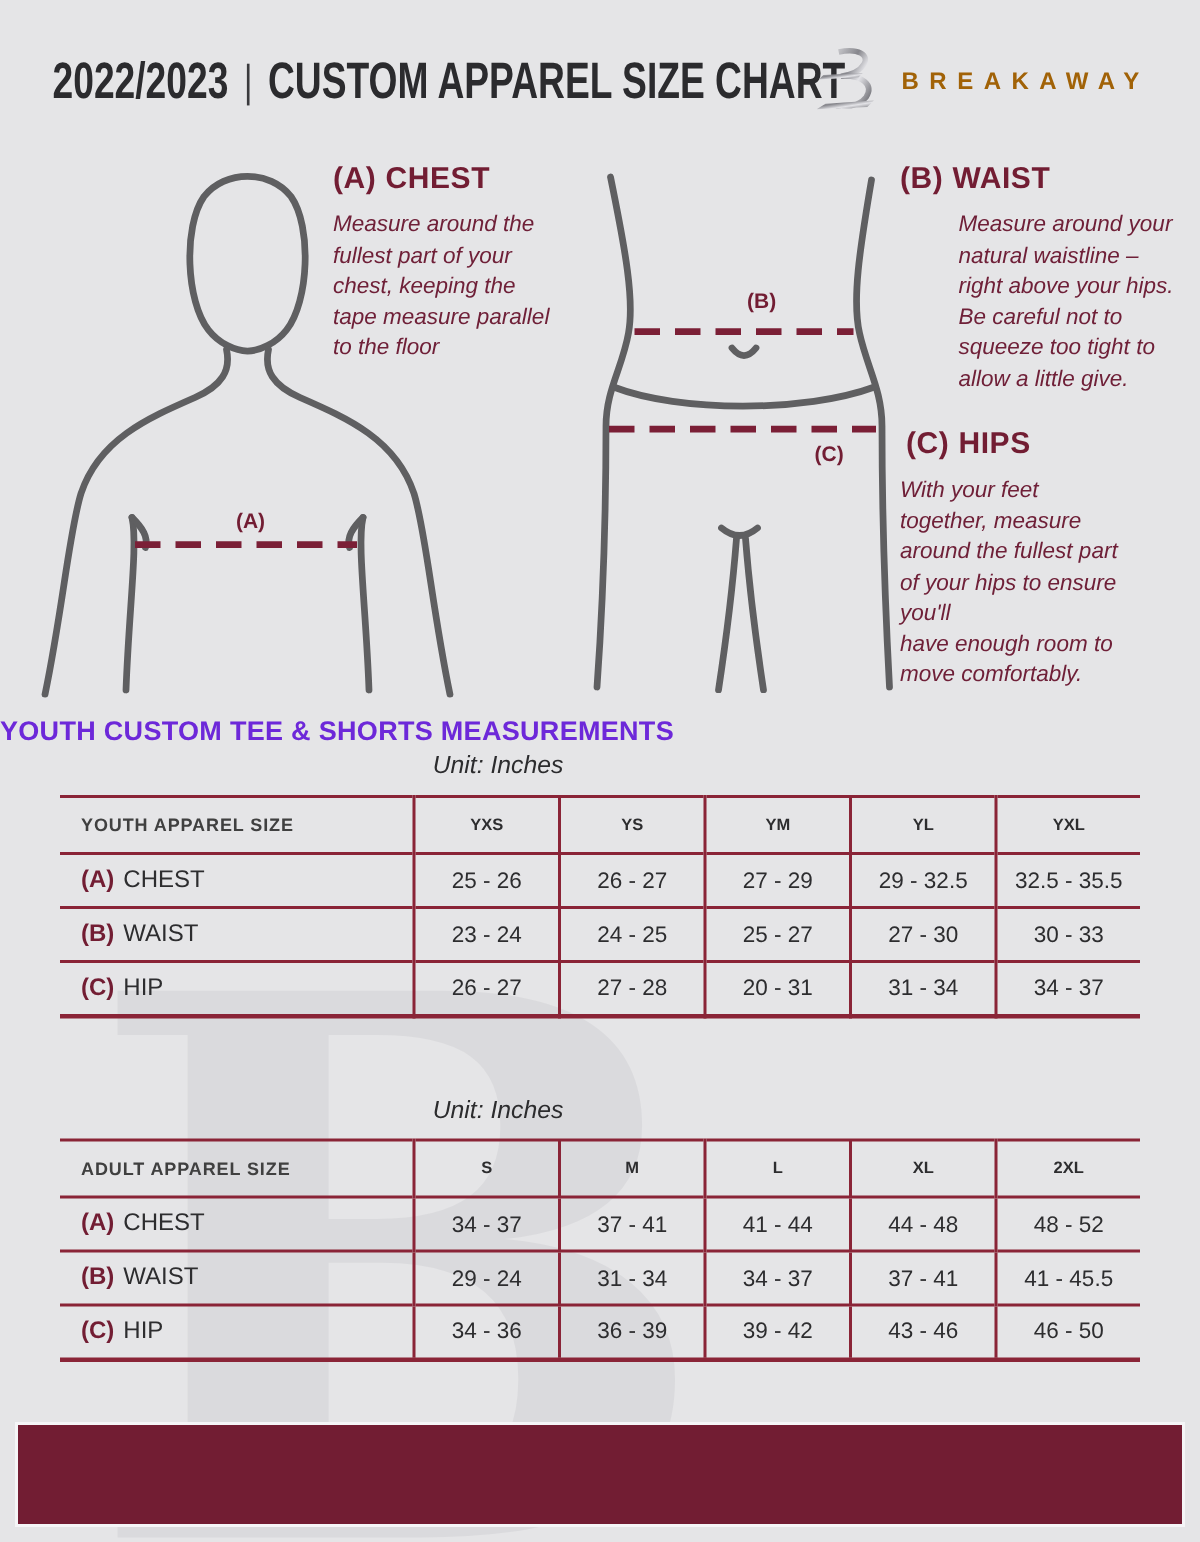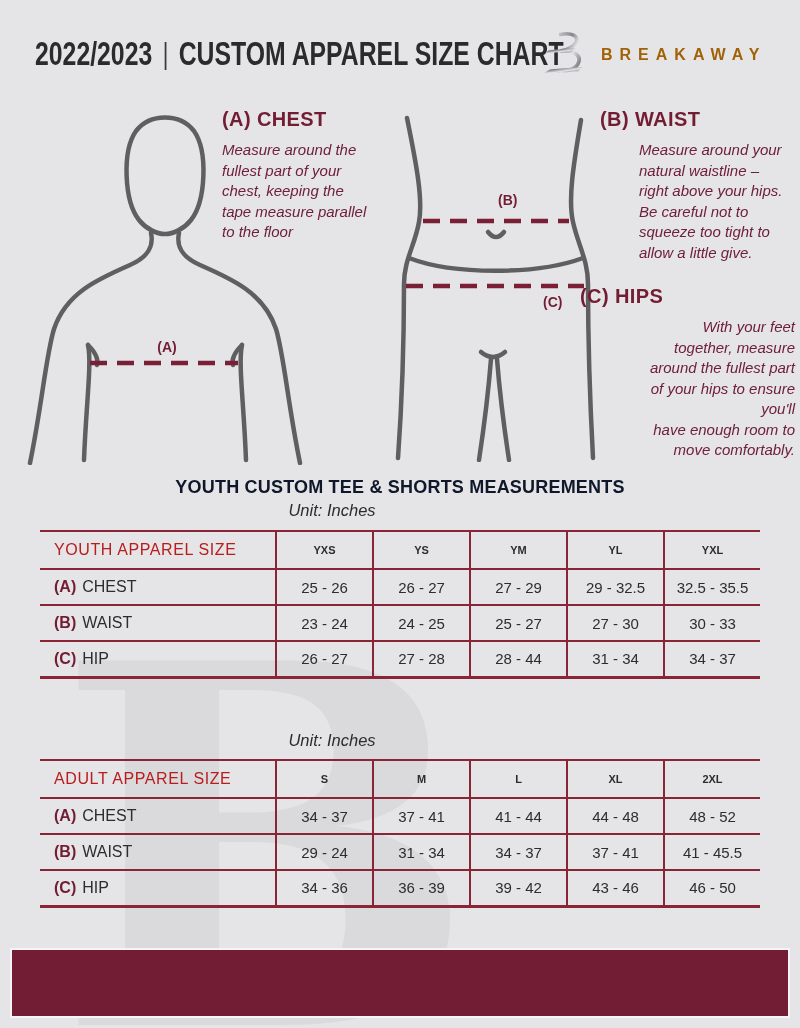--- a/index.html
+++ b/index.html
@@ -160,7 +160,7 @@
 squeeze too tight to
 allow a little give.</div>
 
-  <div class="guide-head" style="left:580px;top:285px;text-align:center;">(C) HIPS</div>
+  <div class="guide-head" style="left:604px;top:285px;text-align:center;">(C) HIPS</div>
   <div class="guide-body" style="left:600px;top:317px;width:195px;text-align:right;">With your feet
 together, measure
 around the fullest part

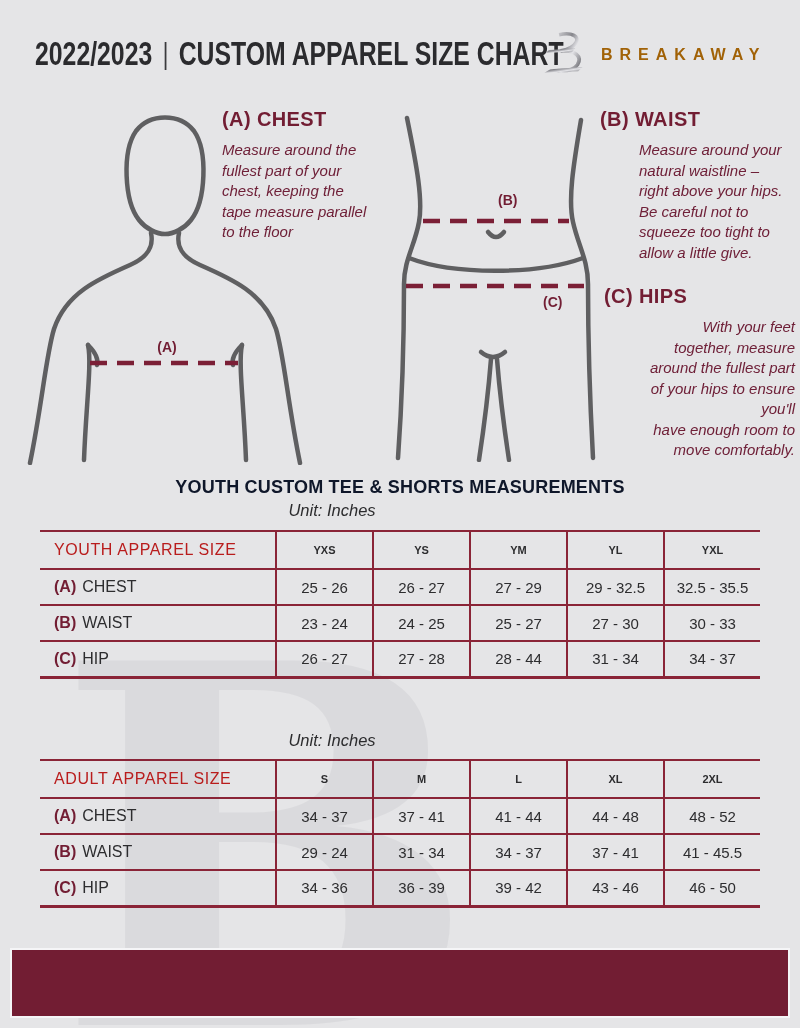--- a/index.html
+++ b/index.html
@@ -161,7 +161,7 @@
 allow a little give.</div>
 
   <div class="guide-head" style="left:604px;top:285px;text-align:center;">(C) HIPS</div>
-  <div class="guide-body" style="left:600px;top:317px;width:195px;text-align:right;">With your feet
+  <div class="guide-body" style="left:600px;top:317px;width:195px;">With your feet
 together, measure
 around the fullest part
 of your hips to ensure

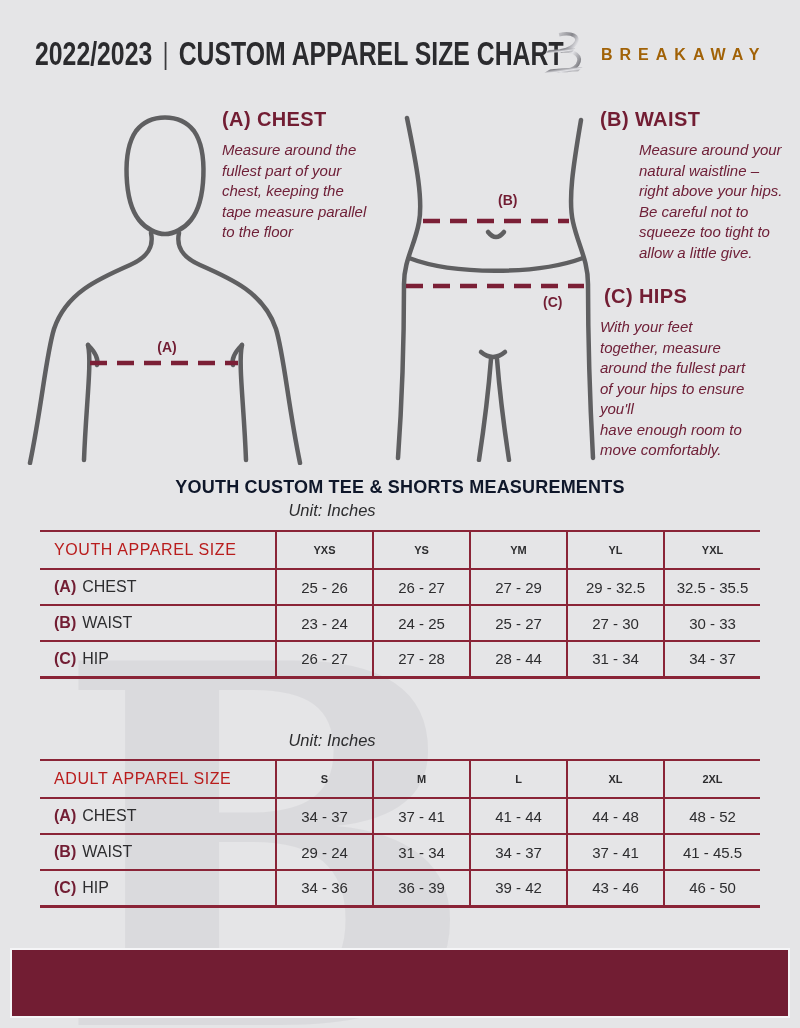--- a/index.html
+++ b/index.html
@@ -49,8 +49,8 @@
   }
   
   .sect-title{
-    position:absolute;left:0;width:800px;text-align:center;z-index:2;
-    font-weight:700;font-size:18px;color:#0f172a;letter-spacing:.2px;
+    position:absolute;left:0;width:800px;z-index:2;
+    font-weight:700;font-size:18px;color:#6d28d9;letter-spacing:.2px;
   }
   .sect-unit{
     position:absolute;left:0;width:664px;text-align:center;z-index:2;

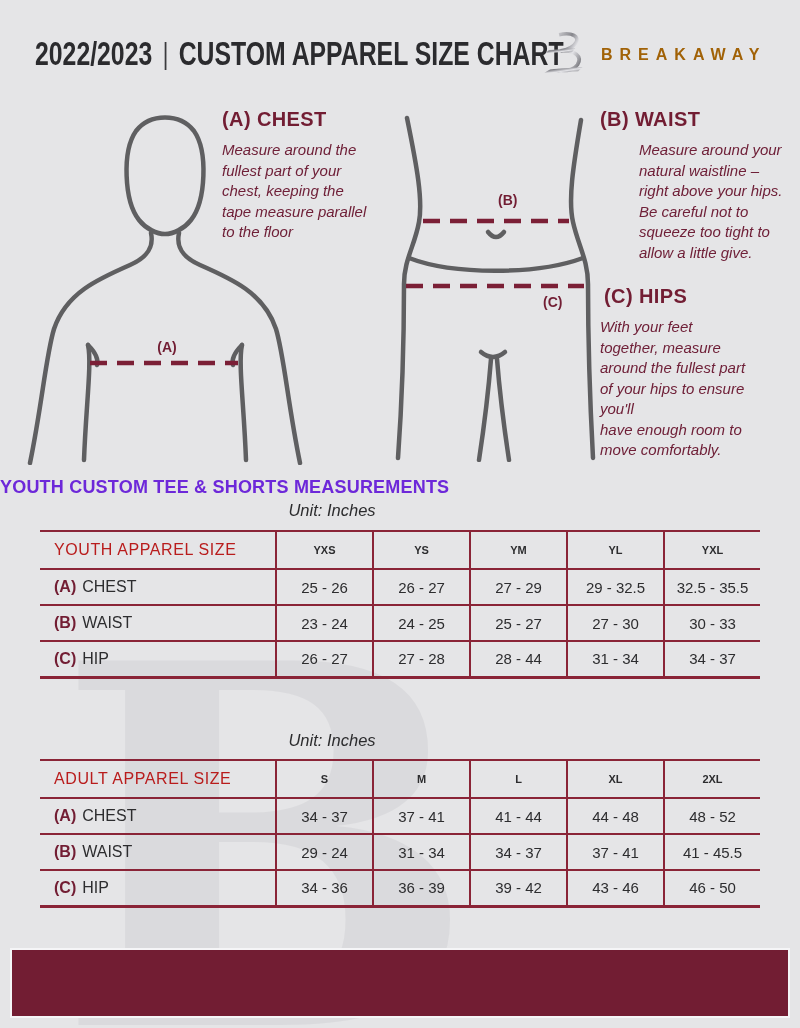--- a/index.html
+++ b/index.html
@@ -71,7 +71,7 @@
   table.size-table th{height:38px;font-weight:700;font-size:11px;}
   table.size-table td{height:36px;font-size:15px;}
   table.size-table th.label-col{
-    font-weight:400;font-size:16px;color:#b91c1c;text-align:left;
+    font-weight:700;font-size:12px;color:#404040;text-align:left;
     padding-left:14px;letter-spacing:.6px;
   }
   table.size-table td.row-label{text-align:left;padding-left:14px;font-size:16px;}

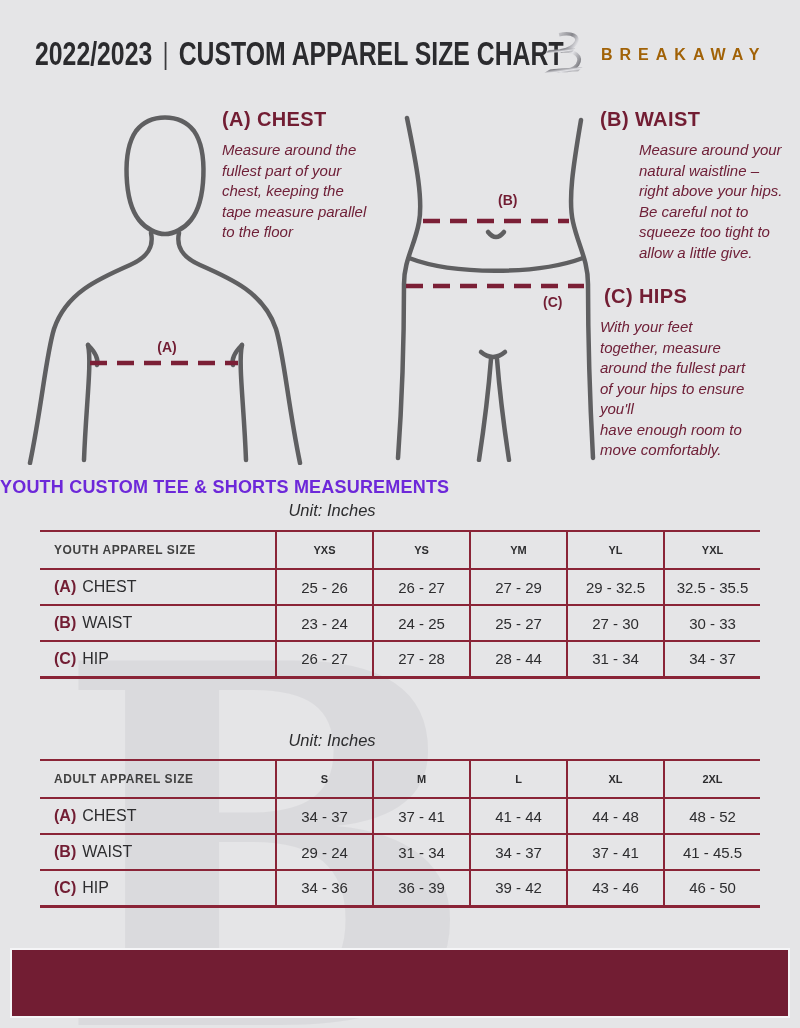--- a/index.html
+++ b/index.html
@@ -216,7 +216,7 @@
       </td>
       <td>26 - 27</td>
       <td>27 - 28</td>
-      <td>28 - 44</td>
+      <td>20 - 31</td>
       <td>31 - 34</td>
       <td>34 - 37</td>
     </tr>

